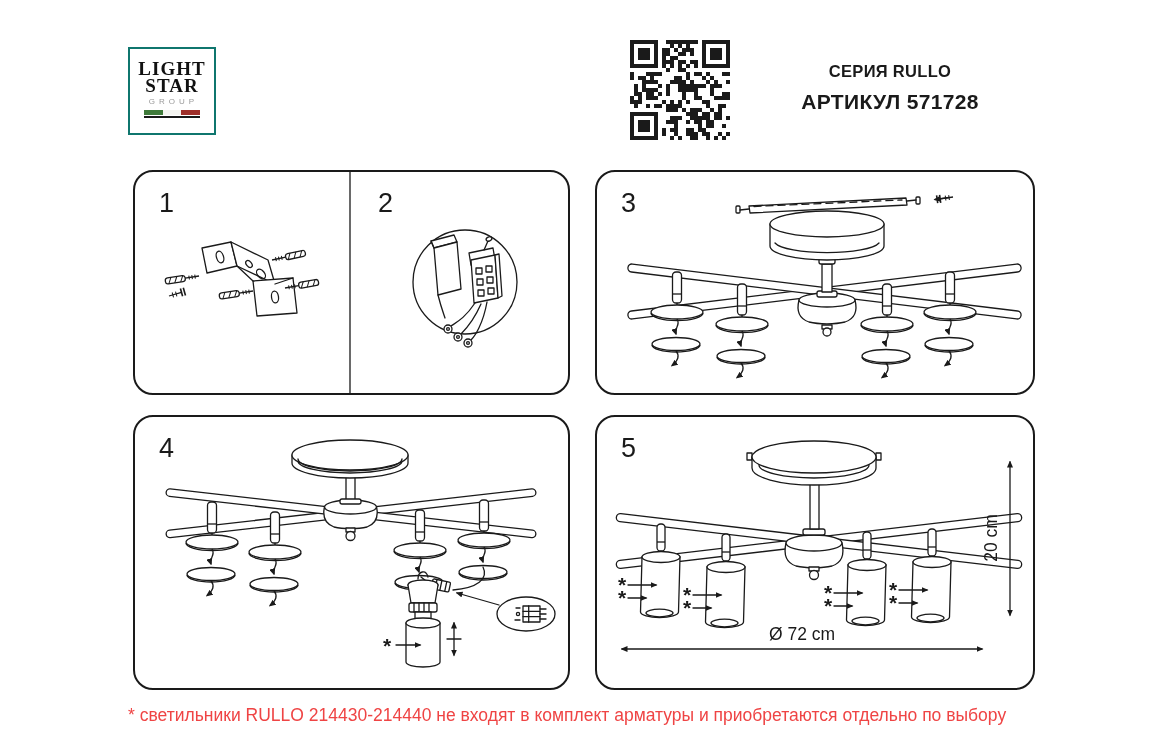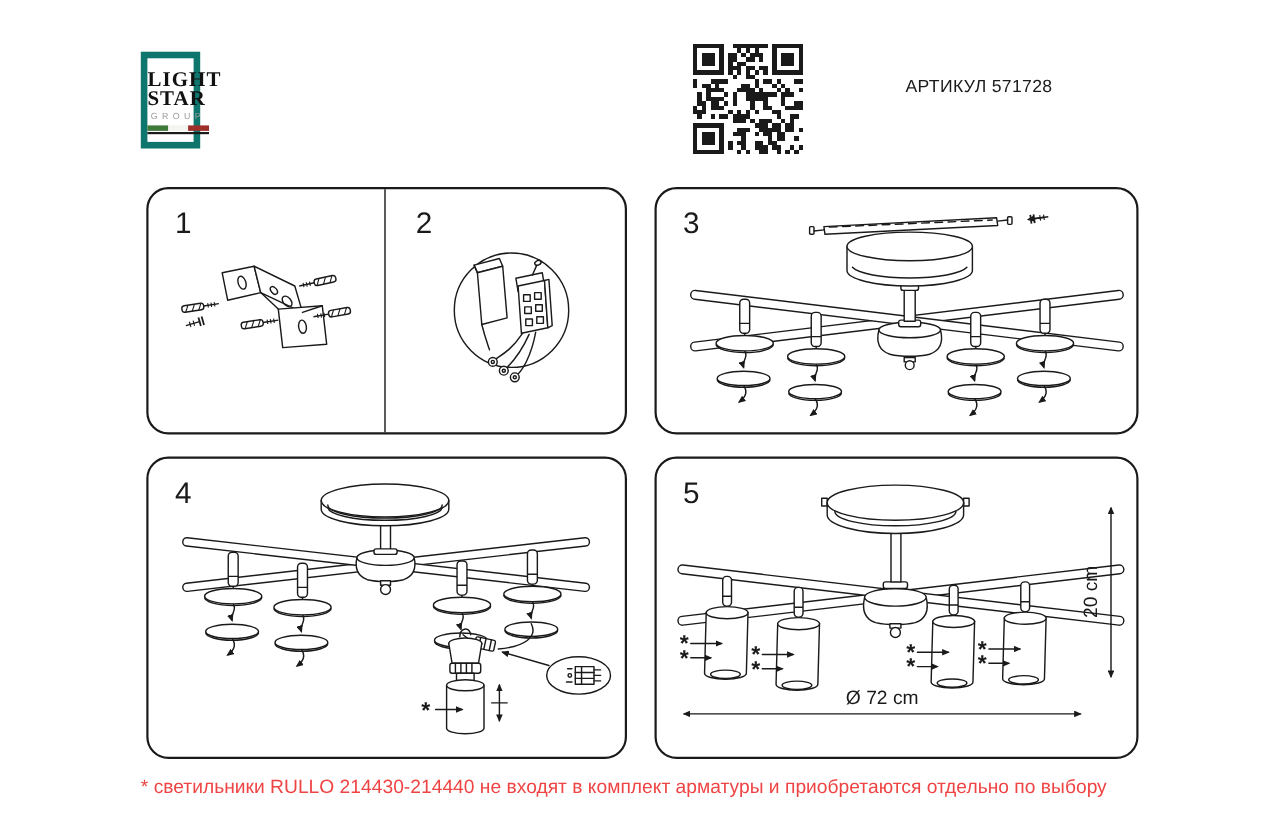--- a/index.html
+++ b/index.html
@@ -7,7 +7,7 @@
   .abs{position:absolute;}
 
   
-  .logo-box{left:128px;top:47px;width:54px;height:88px;border:6px solid #0f766e;box-sizing:border-box;text-align:center;padding-top:11px;}
+  .logo-box{left:128px;top:47px;width:88px;height:88px;border:2px solid #0f766e;box-sizing:border-box;text-align:center;padding-top:11px;}
   .logo-word{font-family:"Liberation Serif",serif;font-weight:bold;font-size:19px;line-height:17px;letter-spacing:1px;color:#111;}
   .logo-group{font-size:8px;letter-spacing:4px;color:#9a9a9a;margin-top:3px;padding-left:3px;}
   .flag{width:56px;height:5px;margin:4px auto 0;display:flex;}

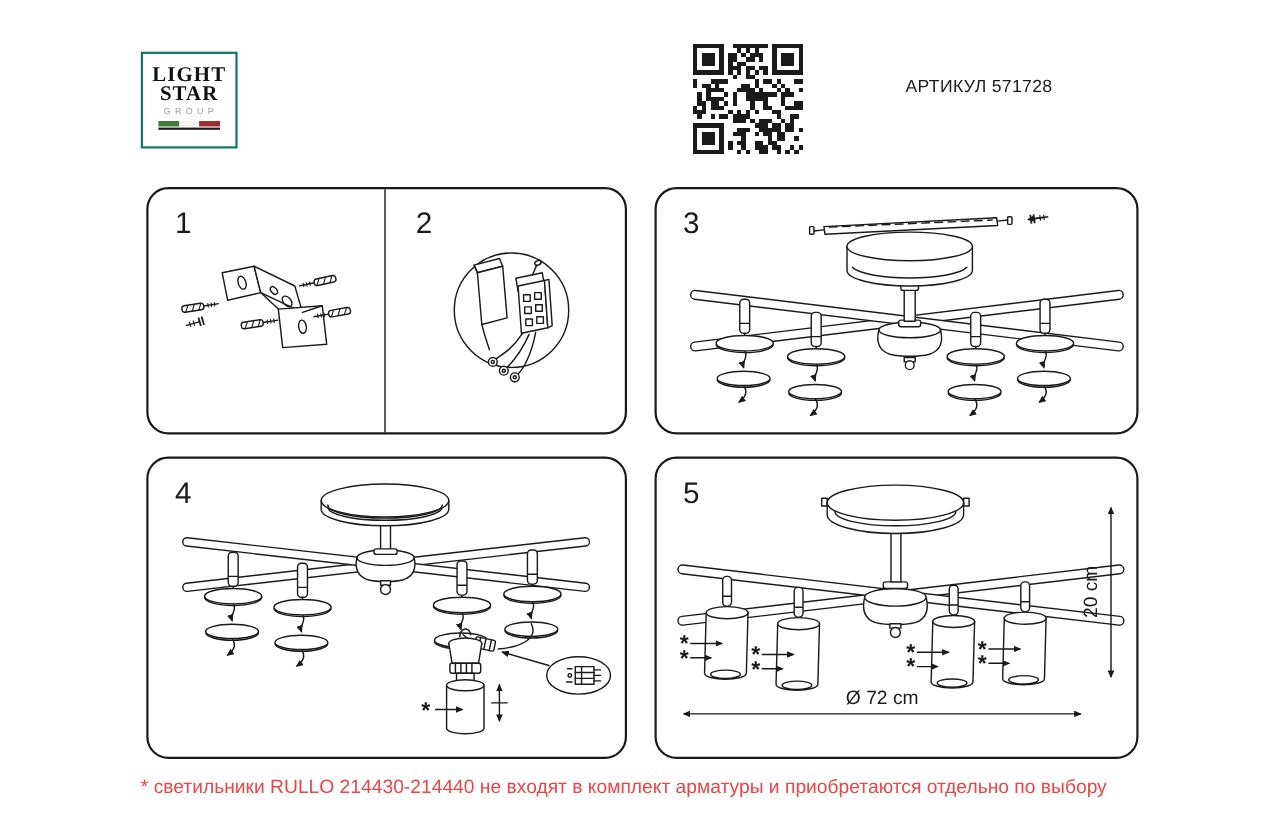--- a/index.html
+++ b/index.html
@@ -418,6 +418,7 @@
     </svg></div>
 
 <div class="abs right-head">
+  <div class="series">СЕРИЯ RULLO</div>
   <div class="article">АРТИКУЛ 571728</div>
 </div>
 

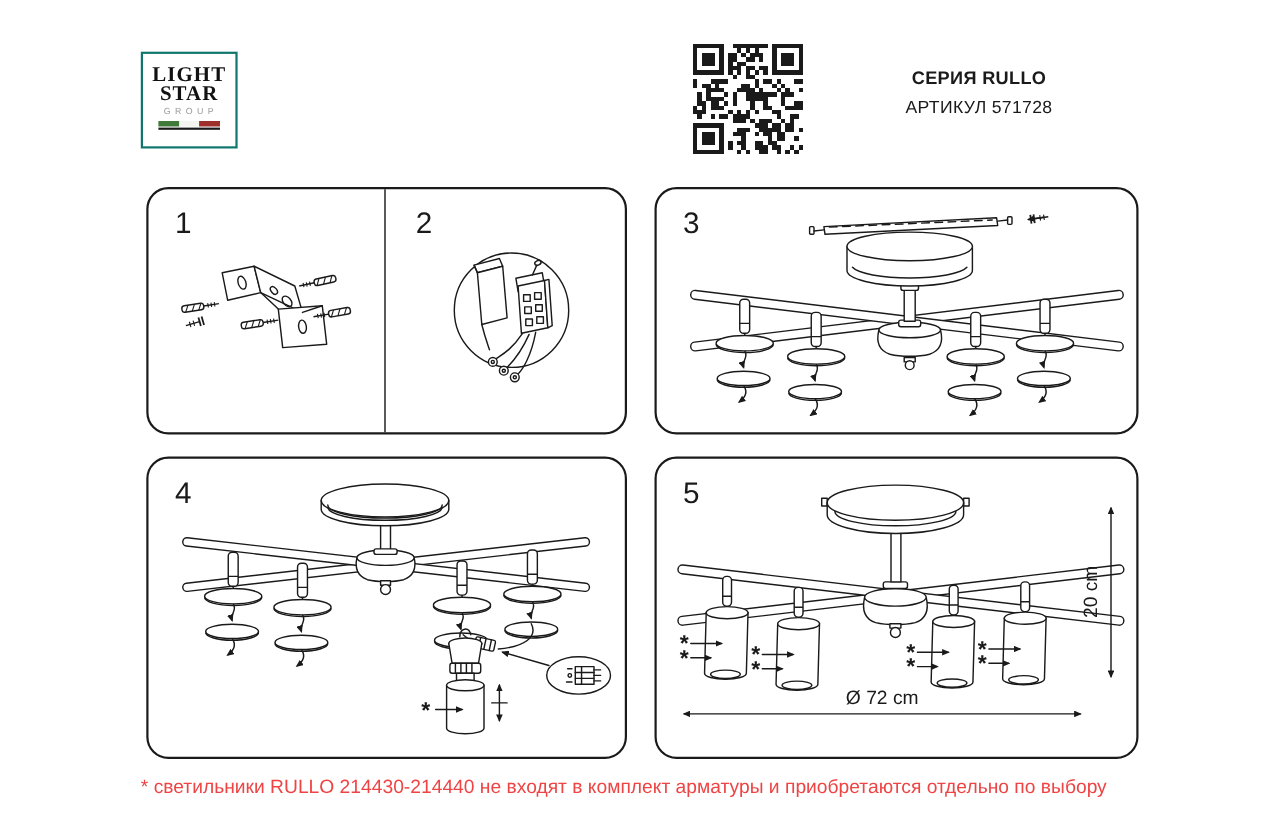--- a/index.html
+++ b/index.html
@@ -17,7 +17,7 @@
   .qr{left:630px;top:40px;width:100px;height:100px;}
   .right-head{left:790px;top:62px;width:200px;text-align:center;}
   .series{font-size:16.5px;font-weight:bold;letter-spacing:0.3px;}
-  .article{font-size:16px;font-weight:normal;margin-top:9px;letter-spacing:0.3px;}
+  .article{font-size:21px;font-weight:bold;margin-top:9px;letter-spacing:0.3px;}
 
   
   .panel{border:2px solid #1a1a1a;border-radius:20px;box-sizing:border-box;background:#fff;}

